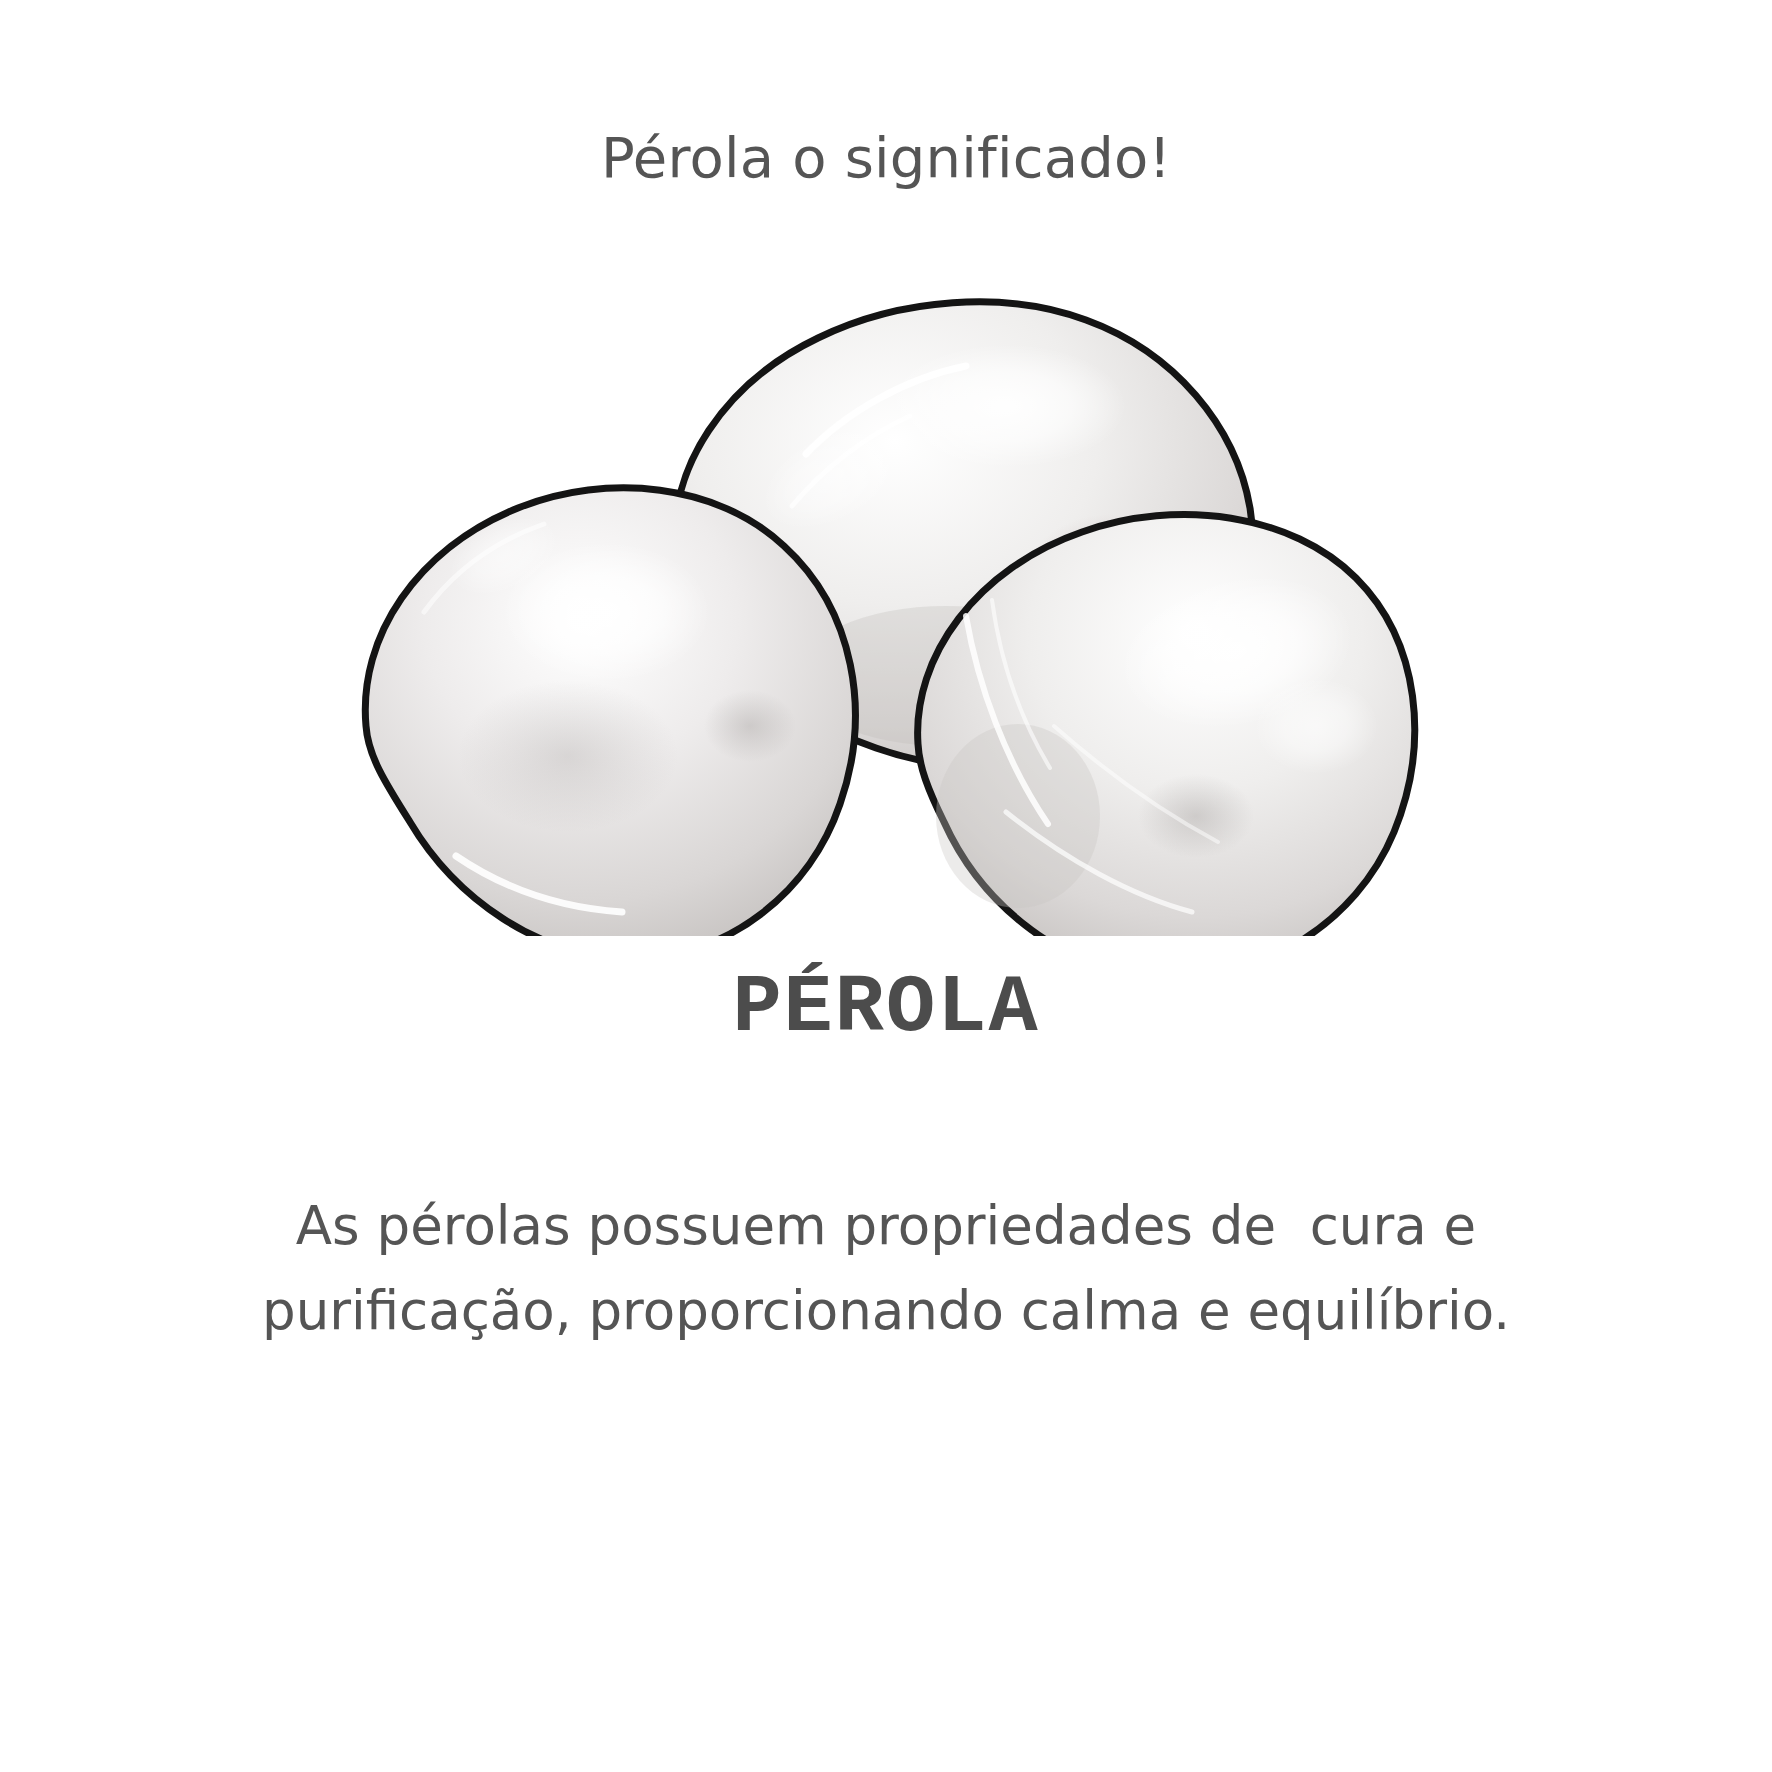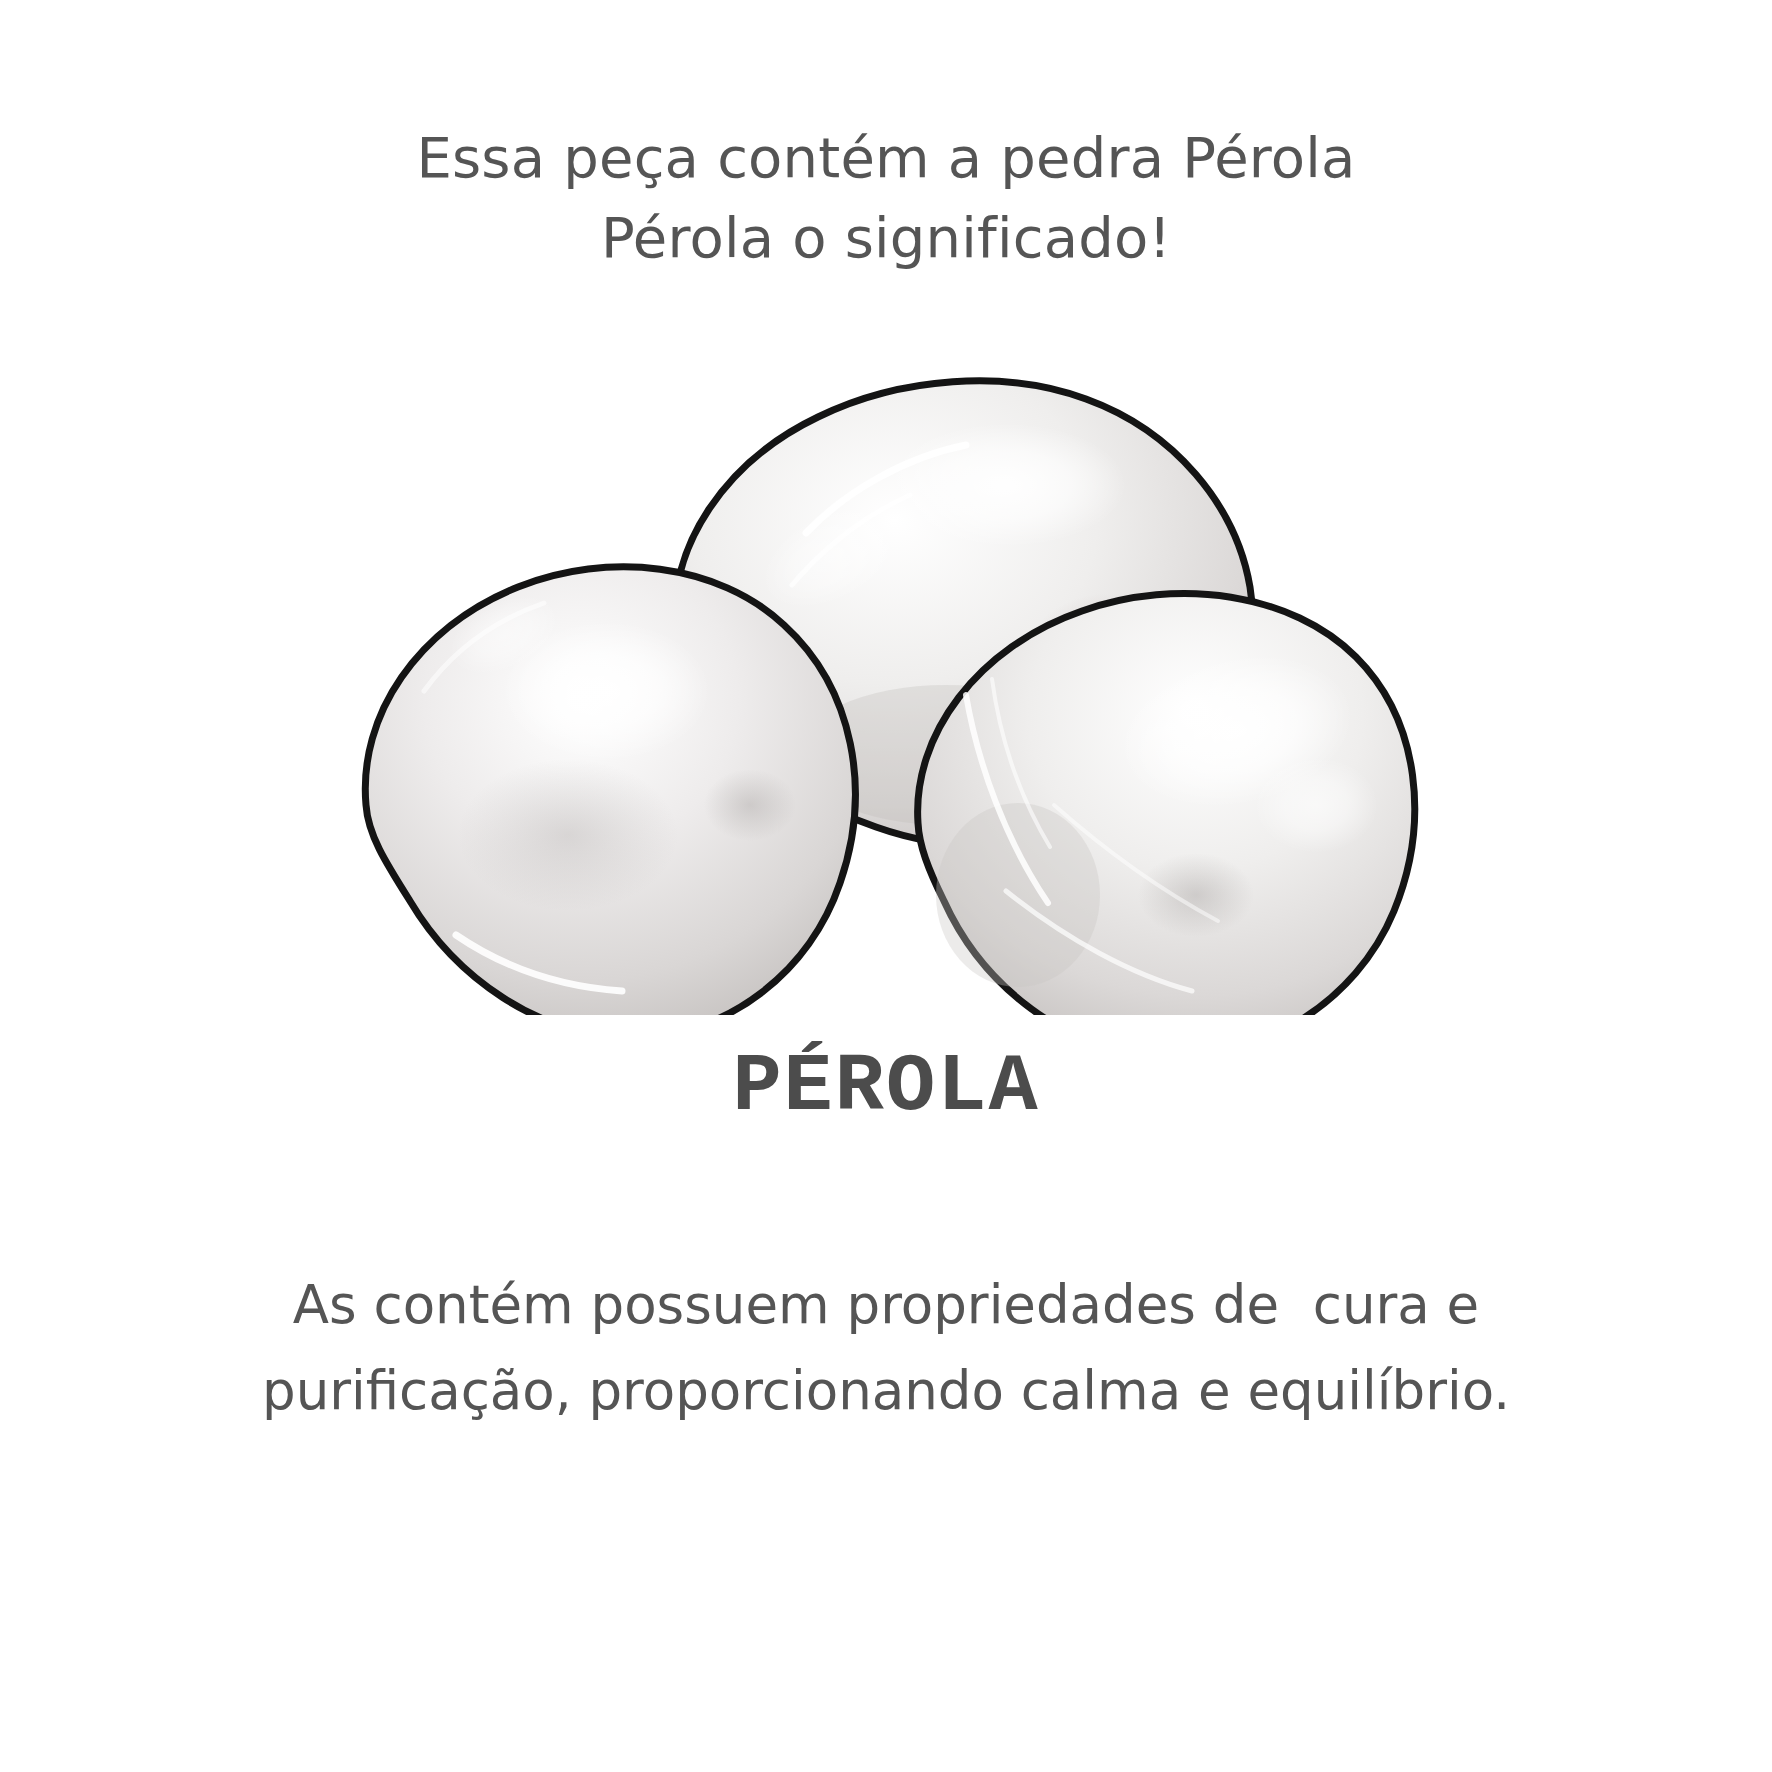--- a/index.html
+++ b/index.html
@@ -80,7 +80,6 @@
 <div class="card">
 
   <div class="header">
-    <div class="header-line">Essa peça contém a pedra Pérola</div>
     <div class="header-line">Pérola o significado!</div>
   </div>
 

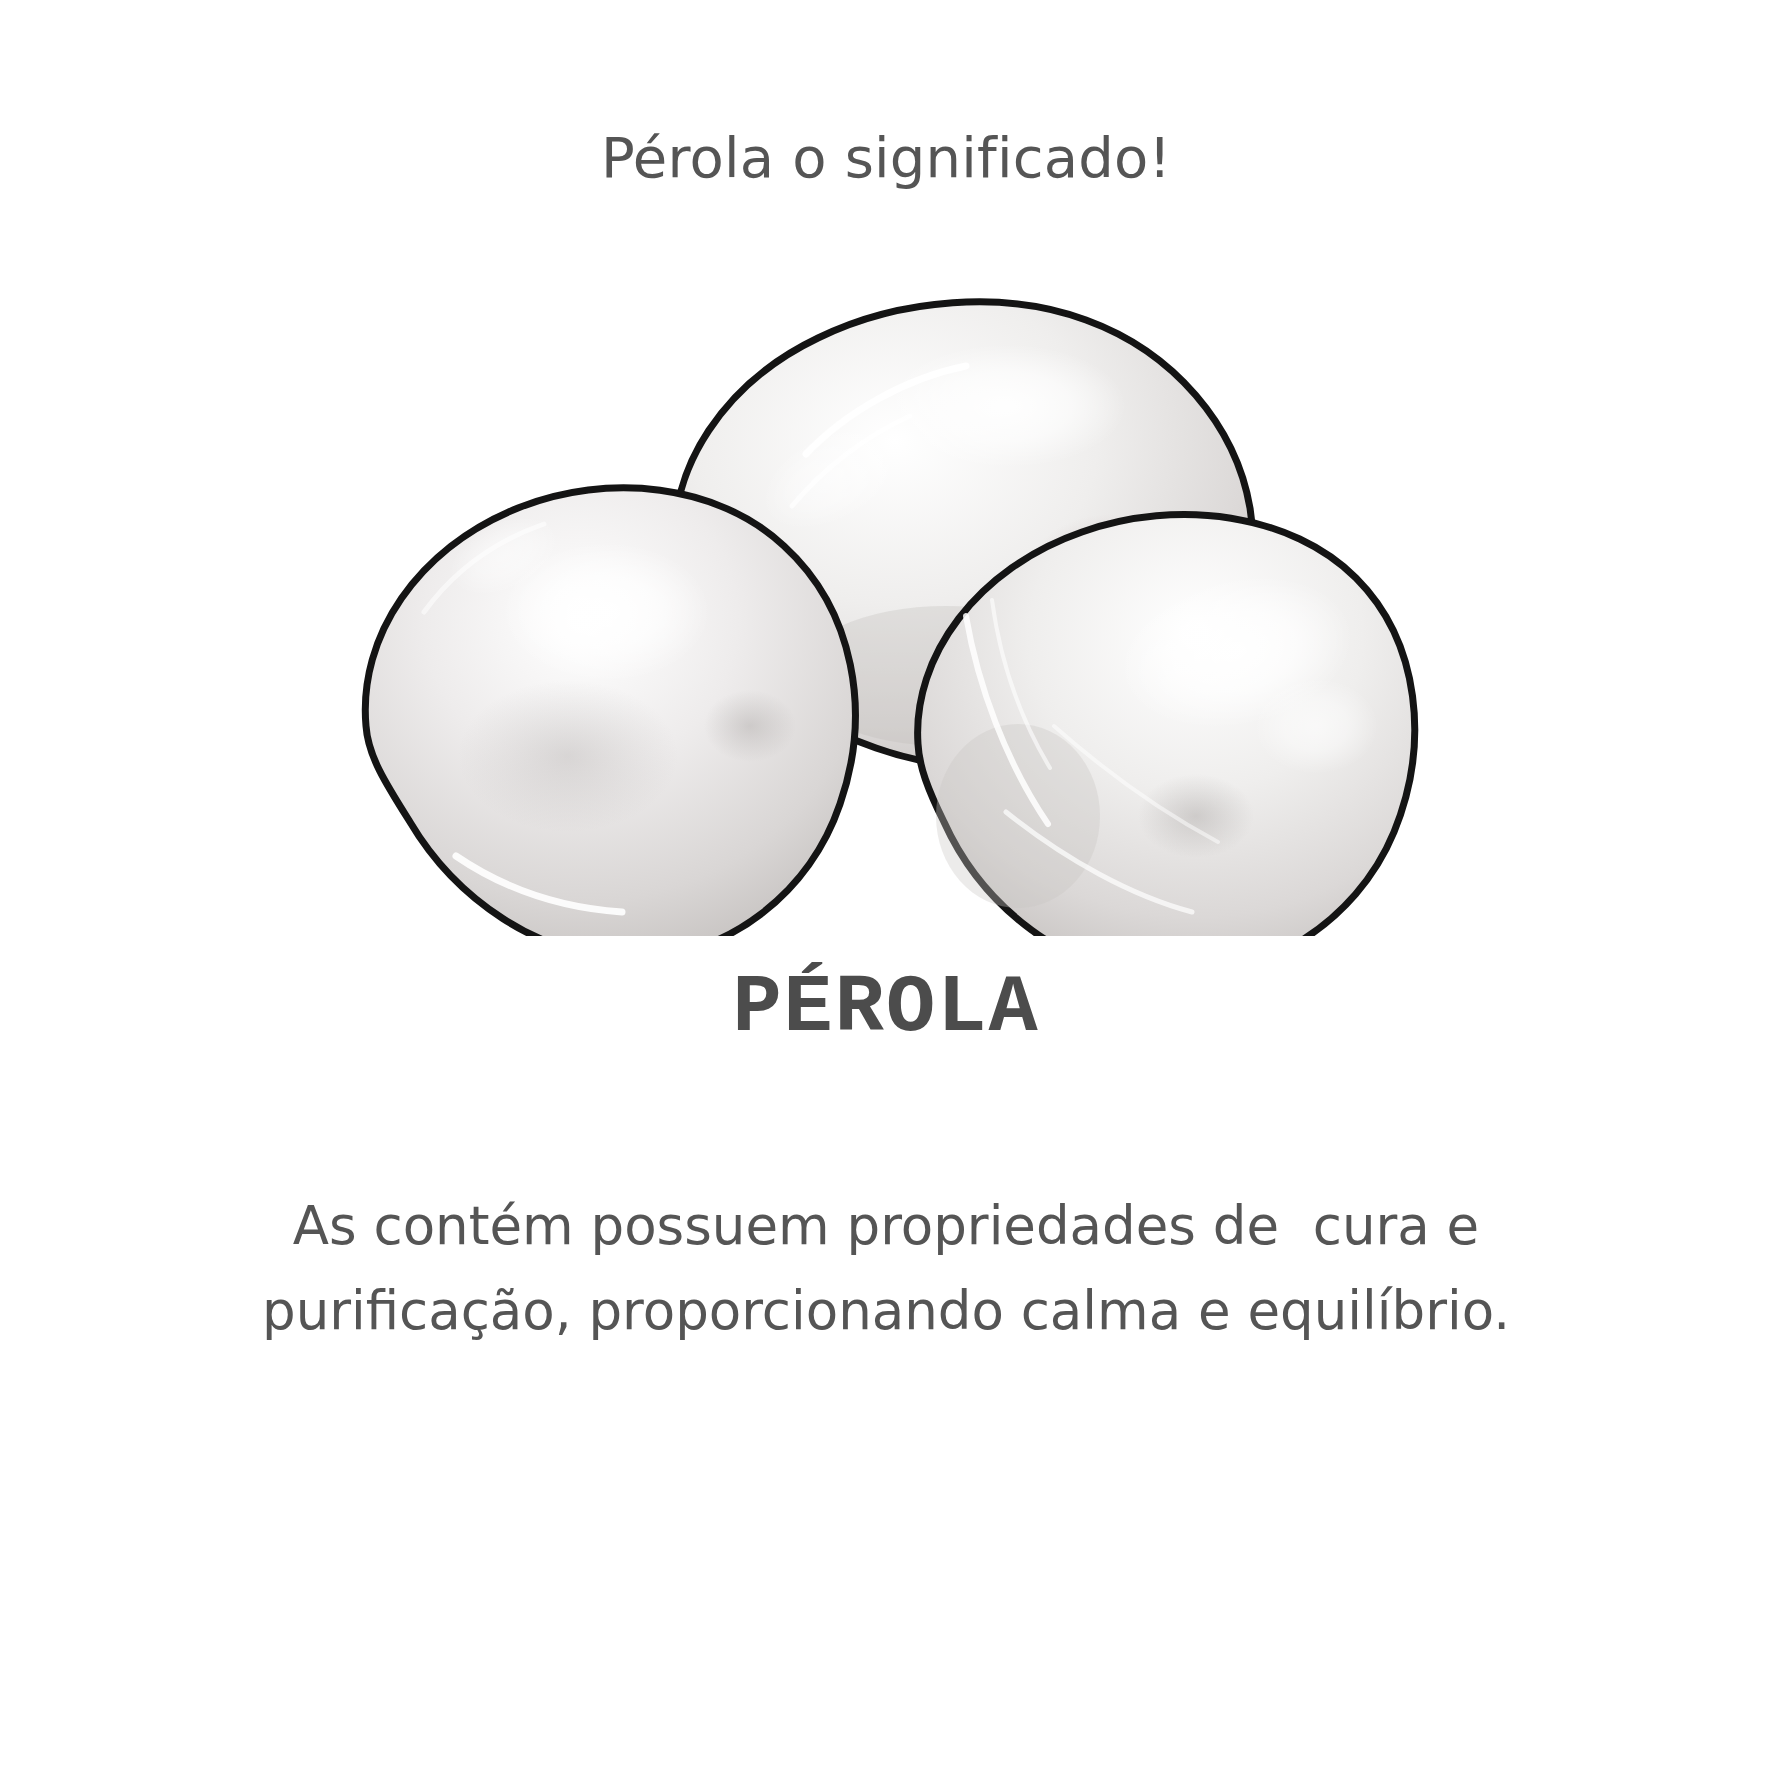--- a/index.html
+++ b/index.html
@@ -187,7 +187,7 @@
   <div class="stone-name">PÉROLA</div>
 
   <div class="description">
-    <span class="desc-line">As contém possuem propriedades de  cura e</span>
+    <span class="desc-line">As pérolas possuem propriedades de  cura e</span>
     <span class="desc-line">purificação, proporcionando calma e equilíbrio.</span>
   </div>
 

